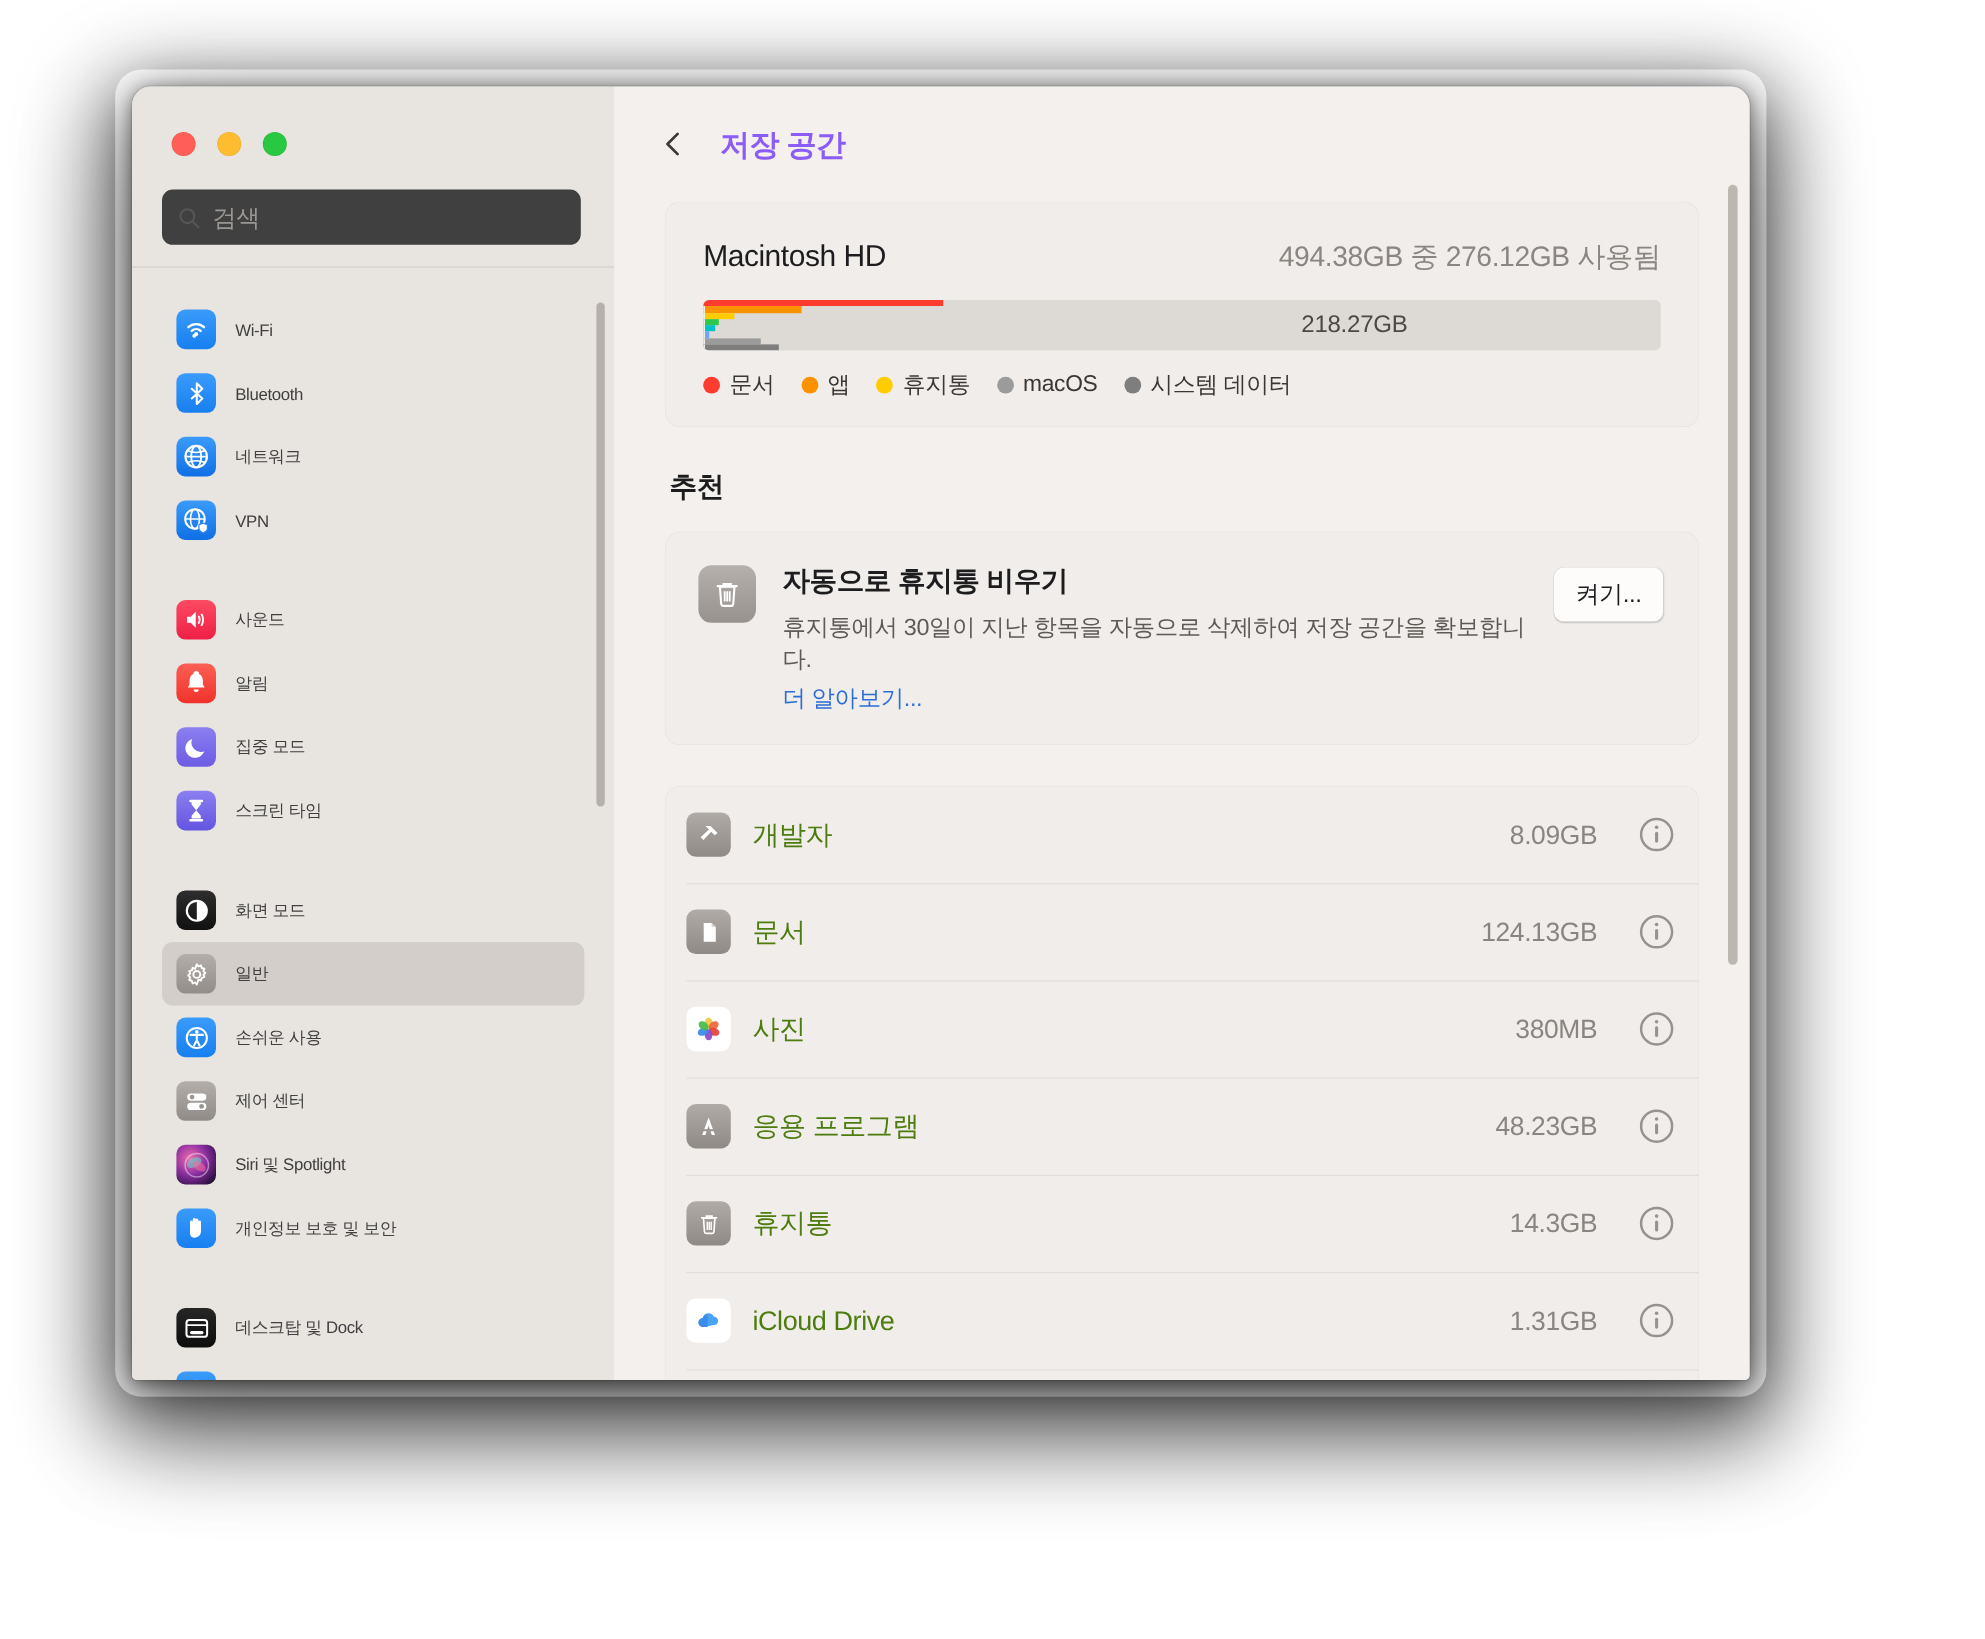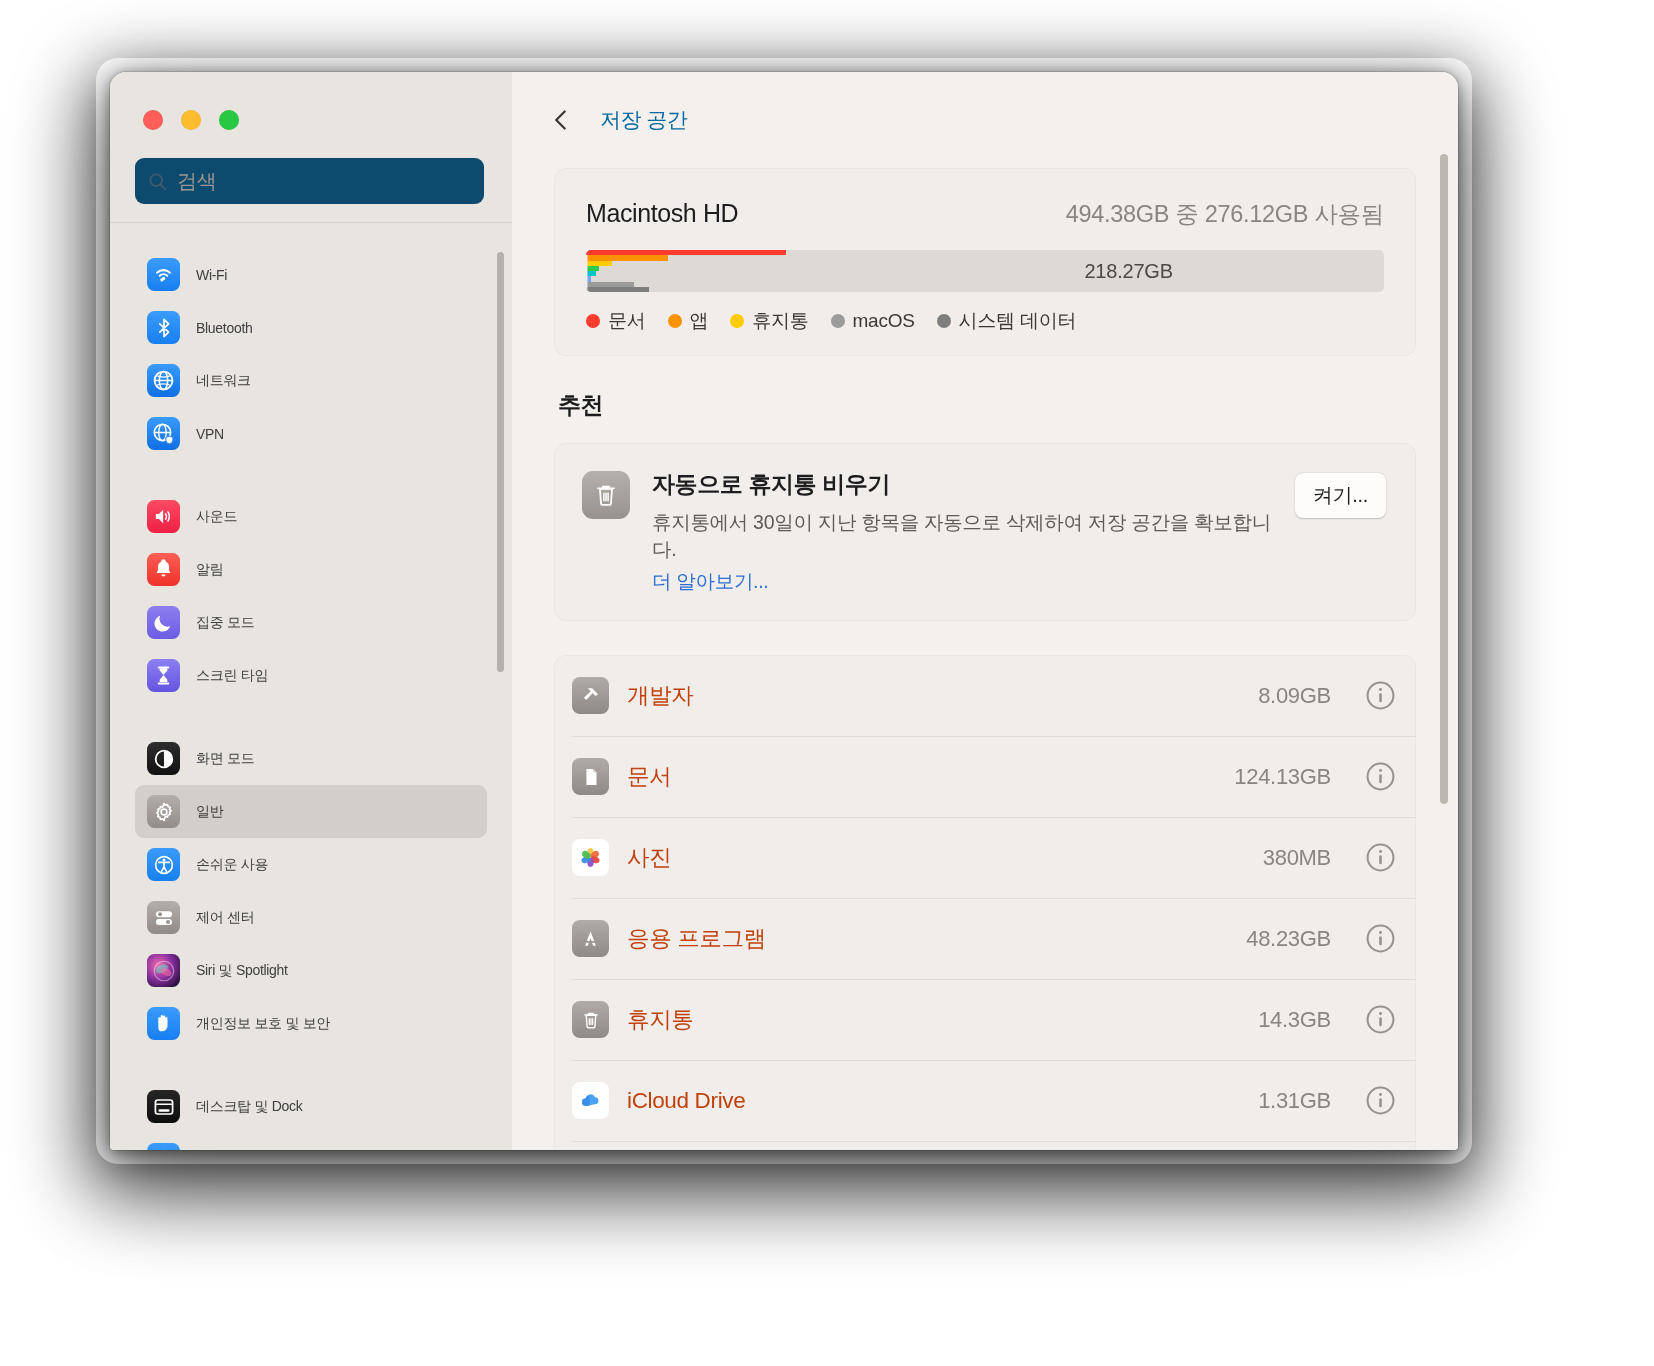--- a/index.html
+++ b/index.html
@@ -117,7 +117,7 @@
     display: flex; align-items: center; justify-content: center;
     cursor: default;
   }
-  .page-title { font-size: 21px; color: #0369a1; letter-spacing: -0.5px; font-weight: 400; }
+  .page-title { font-size: 25px; color: #8b5cf6; letter-spacing: -0.5px; font-weight: 700; }
 
   .main-body { position: absolute; top: 96px; left: 0; right: 0; bottom: 0; overflow: hidden; }
 

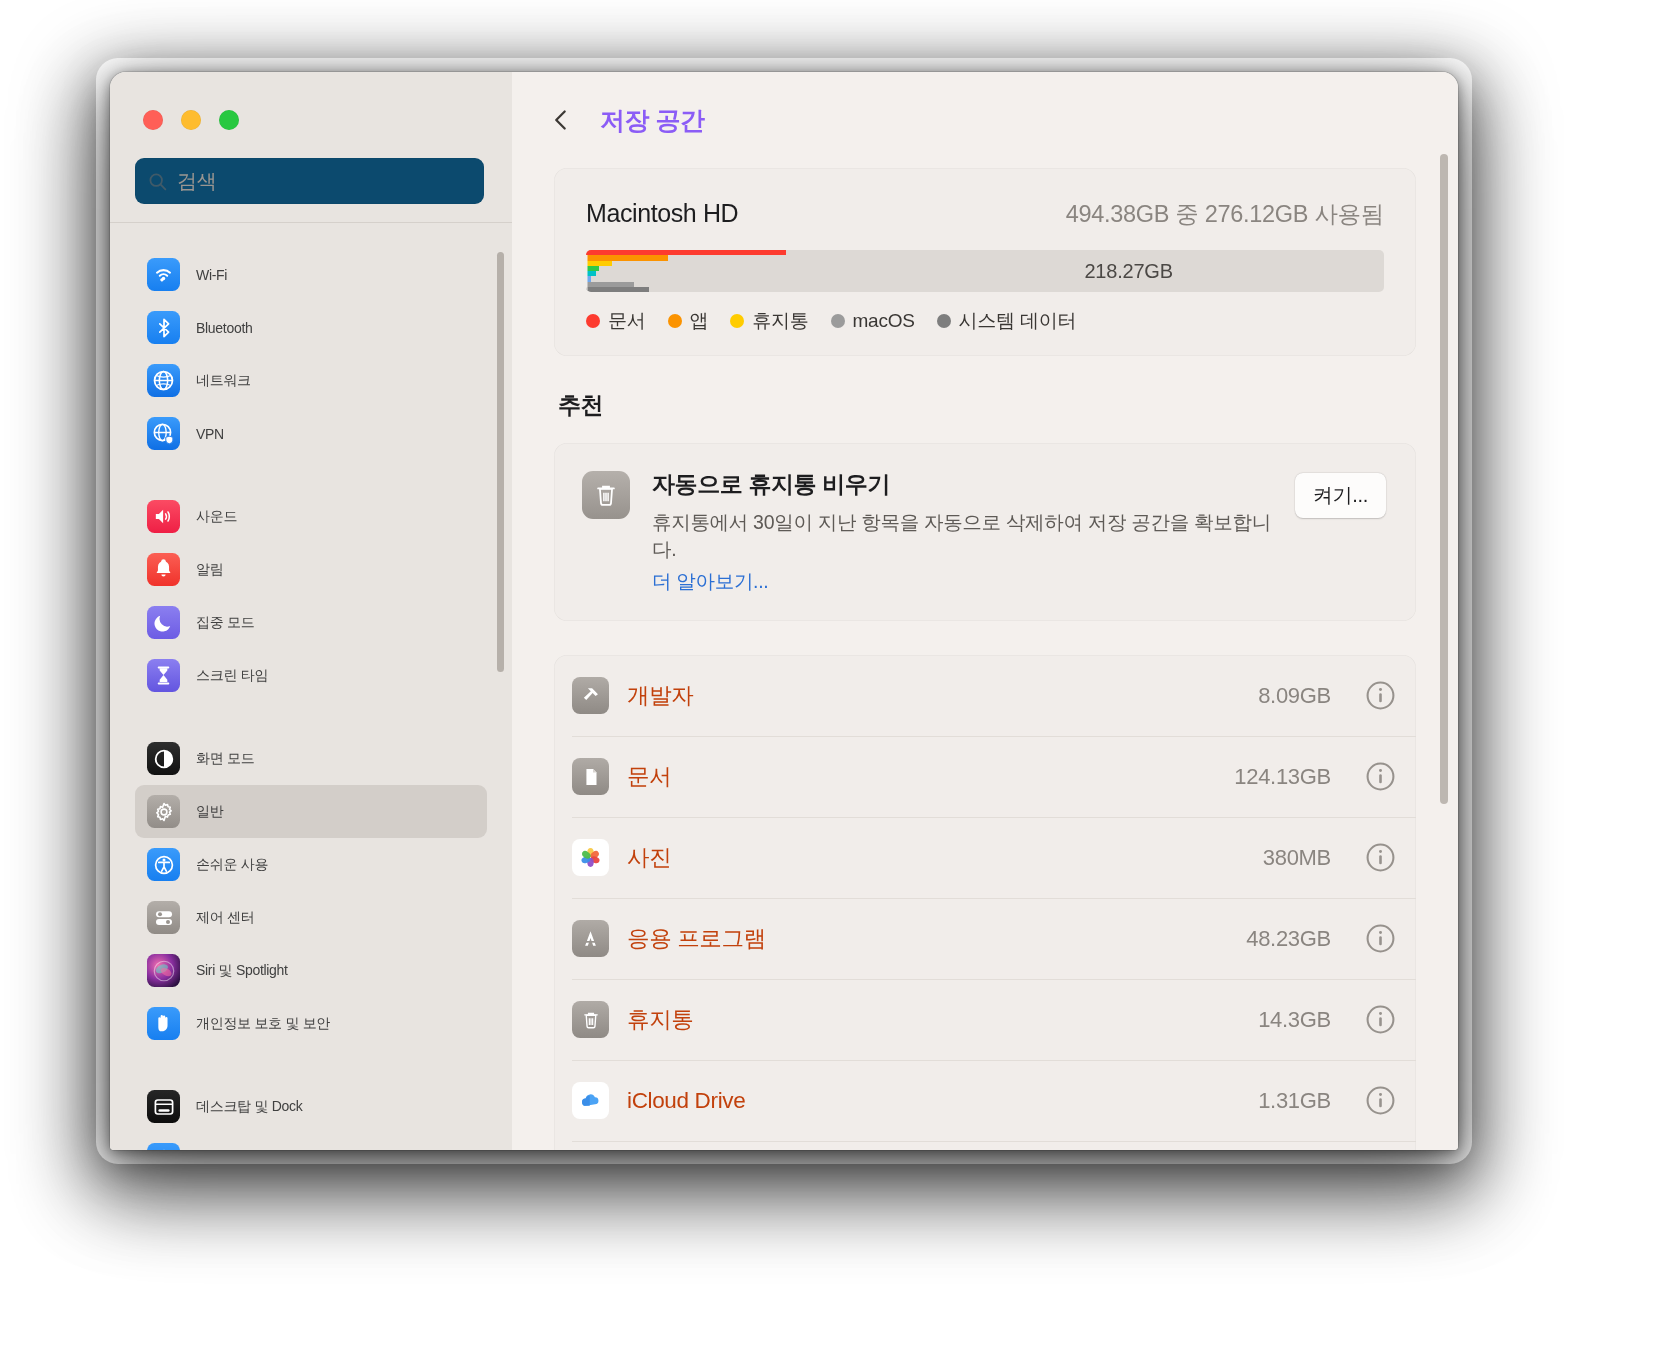--- a/index.html
+++ b/index.html
@@ -57,7 +57,7 @@
   .search-wrap { padding: 12px 28px 0 25px; }
   .search-box {
     height: 46px;
-    background: #0c4a6e;
+    background: #404040;
     border-radius: 9px;
     display: flex; align-items: center;
     padding: 0 12px;

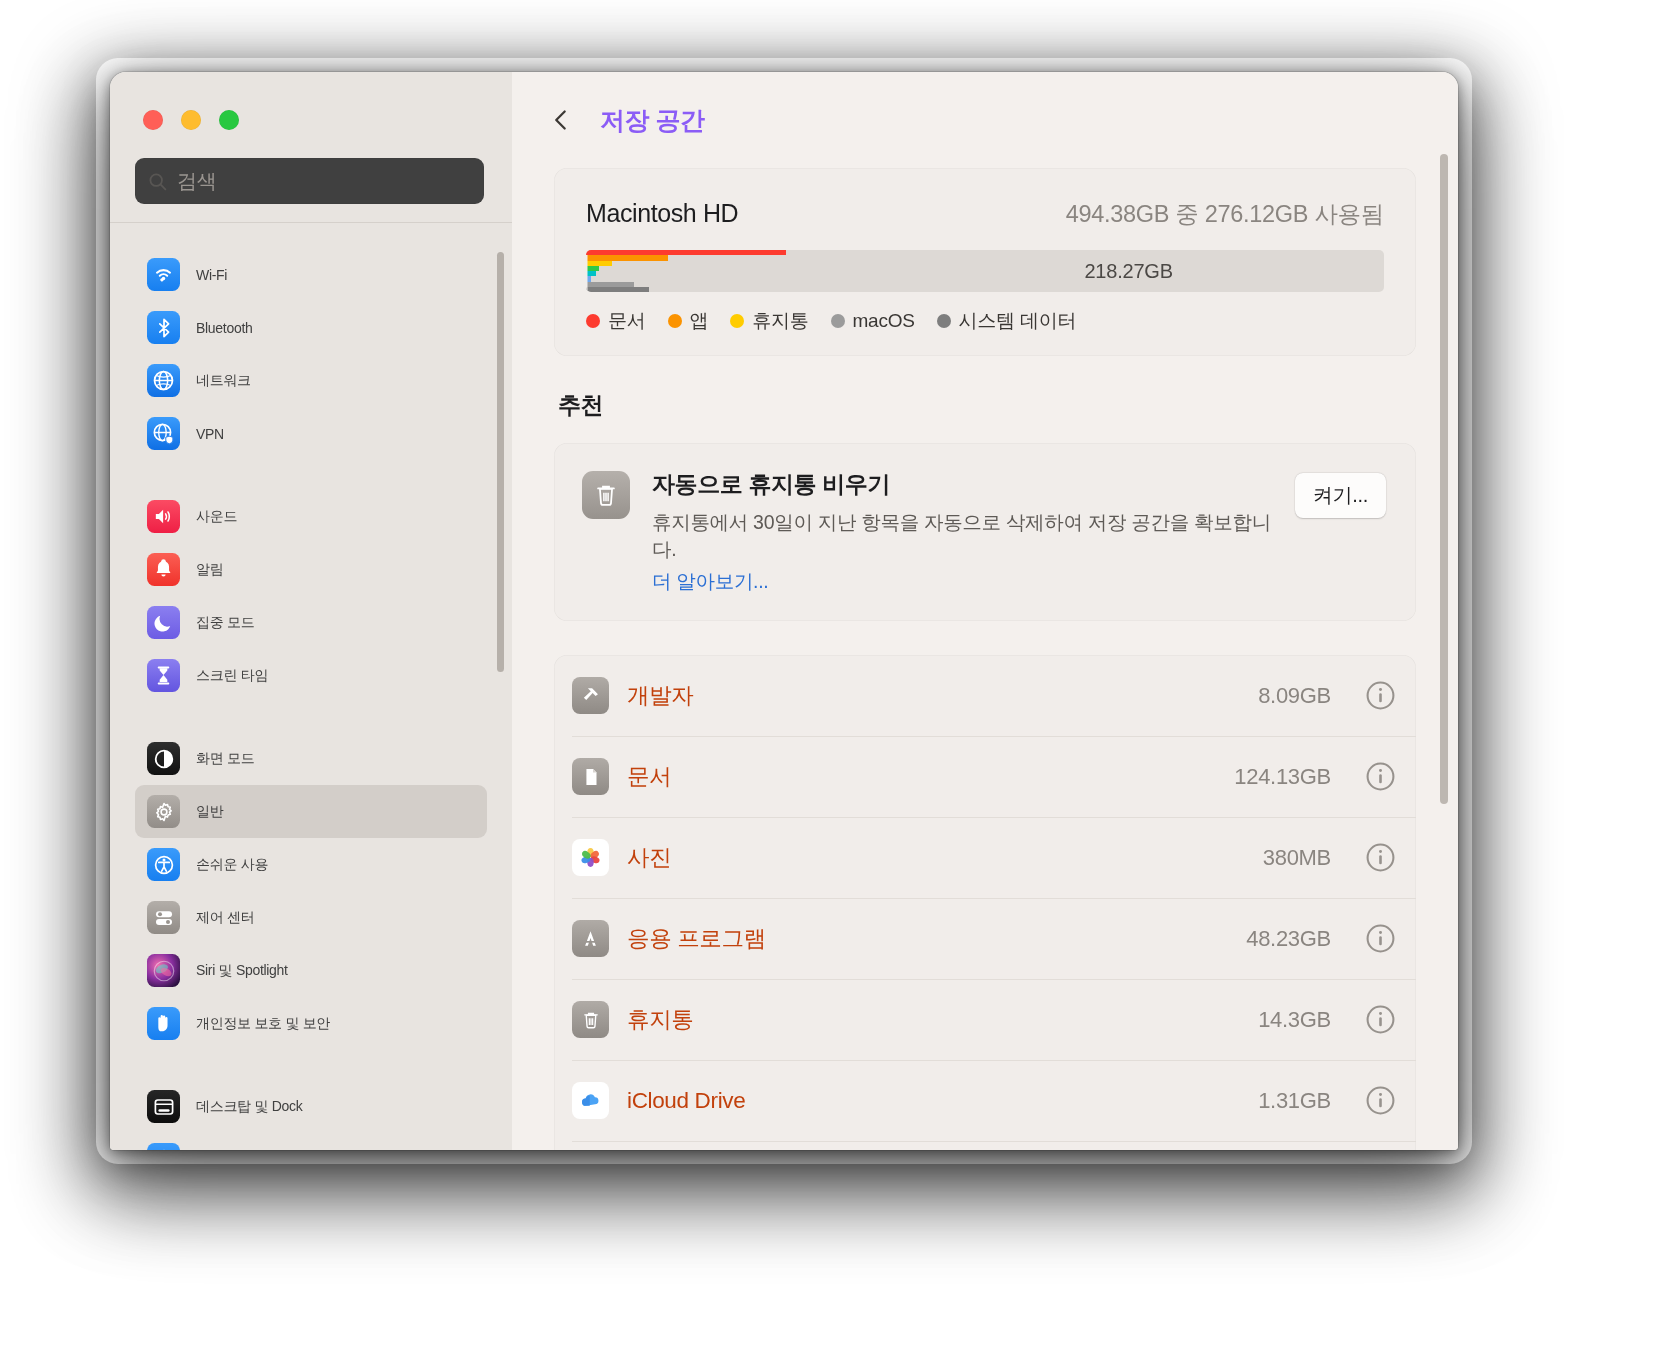--- a/index.html
+++ b/index.html
@@ -216,7 +216,7 @@
     display:flex;align-items:center;justify-content:center;
     overflow:hidden;
   }
-  .lr-name { flex: 1 1 auto; font-size: 22.5px; color: #c2410c; letter-spacing: -0.35px; }
+  .lr-name { flex: 1 1 auto; font-size: 22.5px; color: #4d7c0f; letter-spacing: -0.35px; }
   .lr-size { font-size: 22px; color: #8a8580; letter-spacing: -0.3px; }
   .lr-info { width: 31px; height: 31px; flex:0 0 31px; margin-left: 16px; cursor: default; }
 

